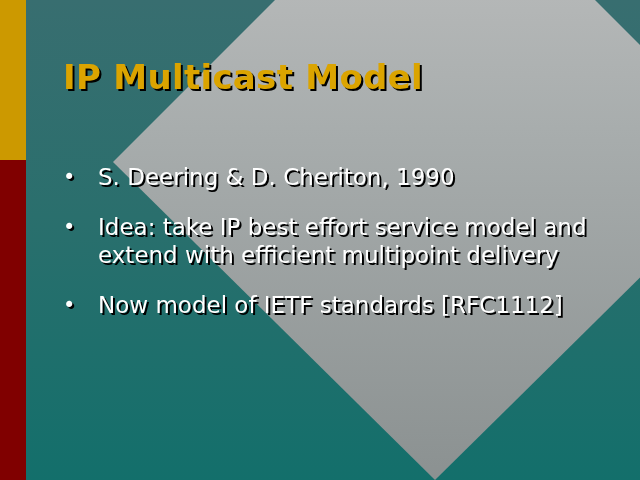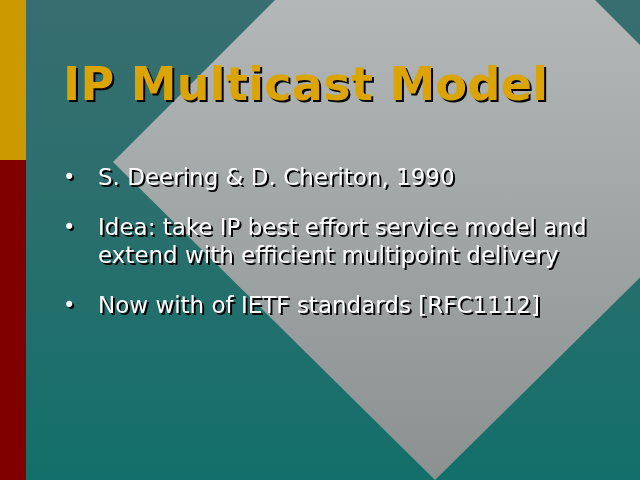--- a/index.html
+++ b/index.html
@@ -69,7 +69,7 @@
     position: absolute;
     left: 63px;
     top: 57px;
-    font-size: 46px;
+    font-size: 34px;
     font-weight: bold;
     letter-spacing: 0.3px;
     color: #dba400;

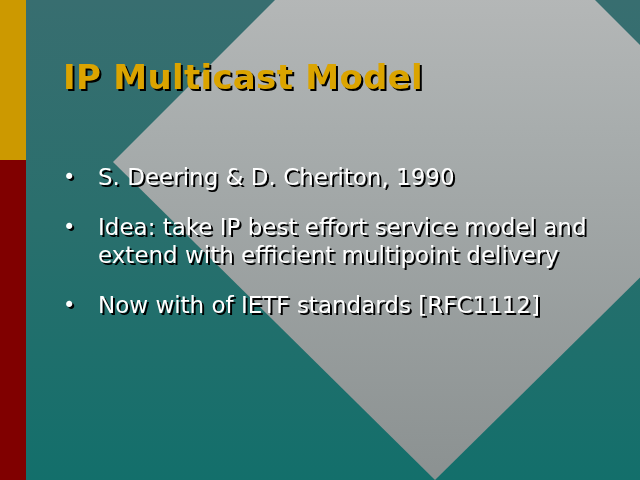--- a/index.html
+++ b/index.html
@@ -150,7 +150,7 @@
 
       <div class="bullet-row">
         <span class="bullet-mark">•</span>
-        <span class="bullet-text">Now with of IETF standards [RFC1112]</span>
+        <span class="bullet-text">Now model of IETF standards [RFC1112]</span>
       </div>
 
     </div>

